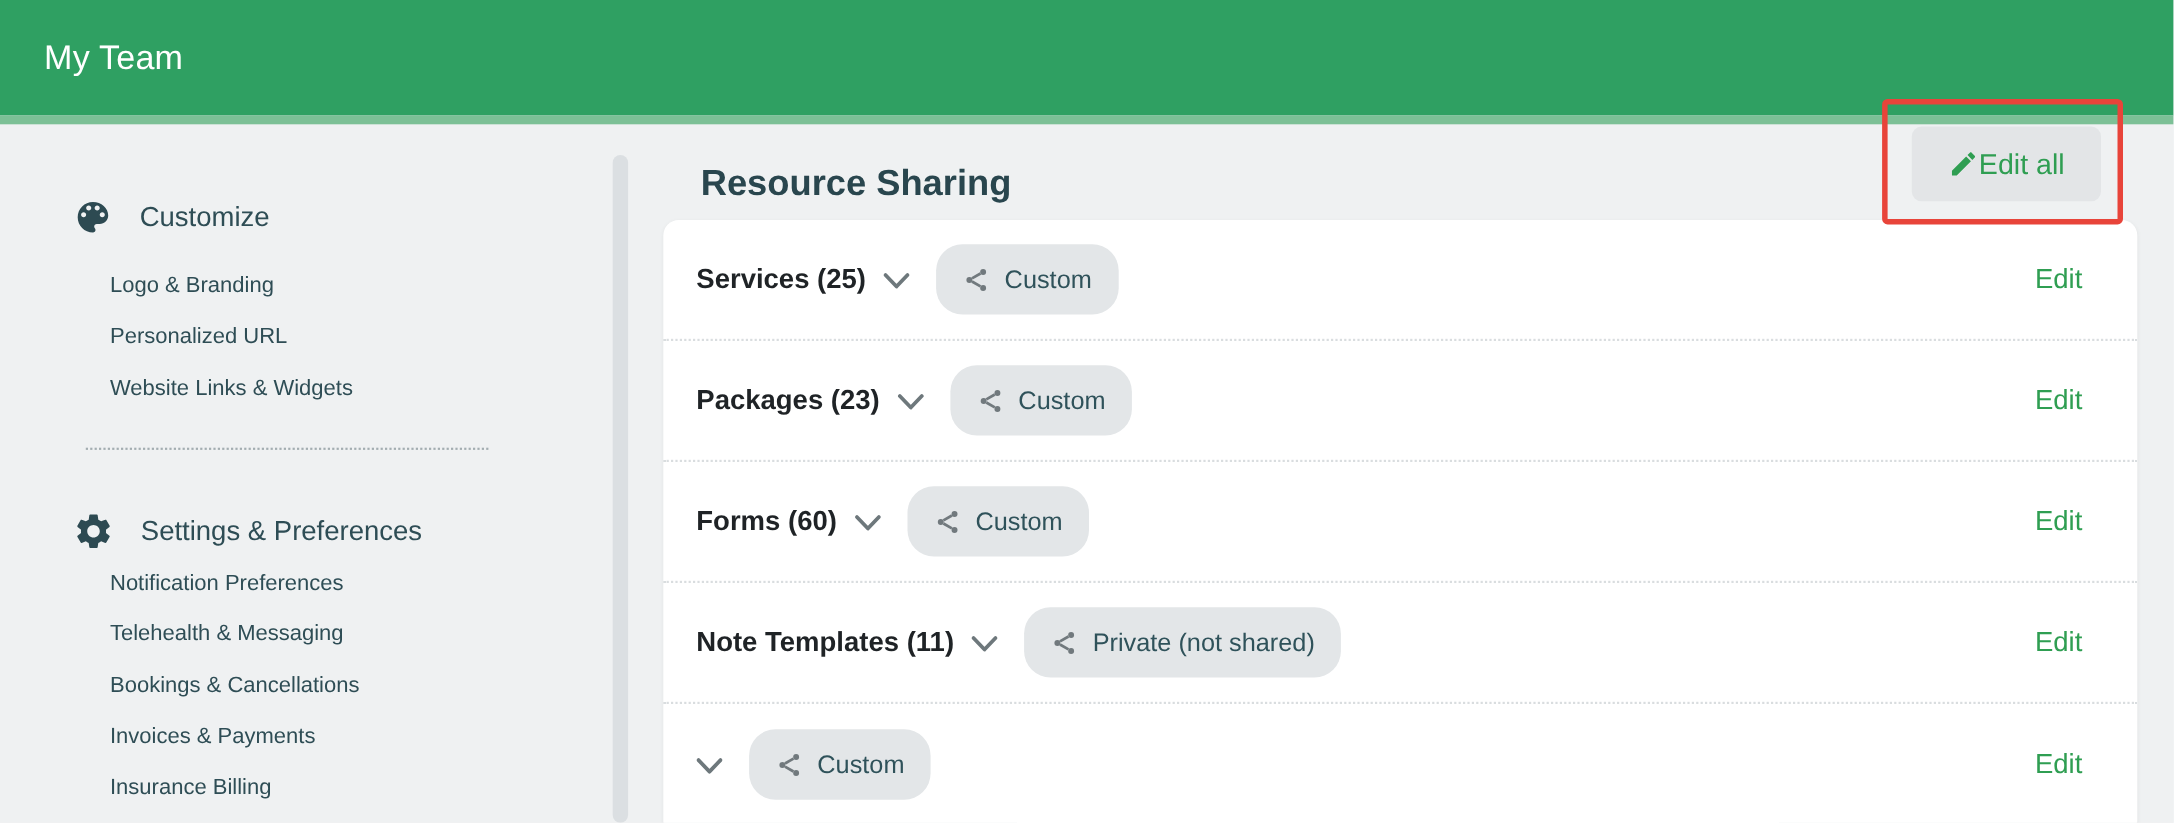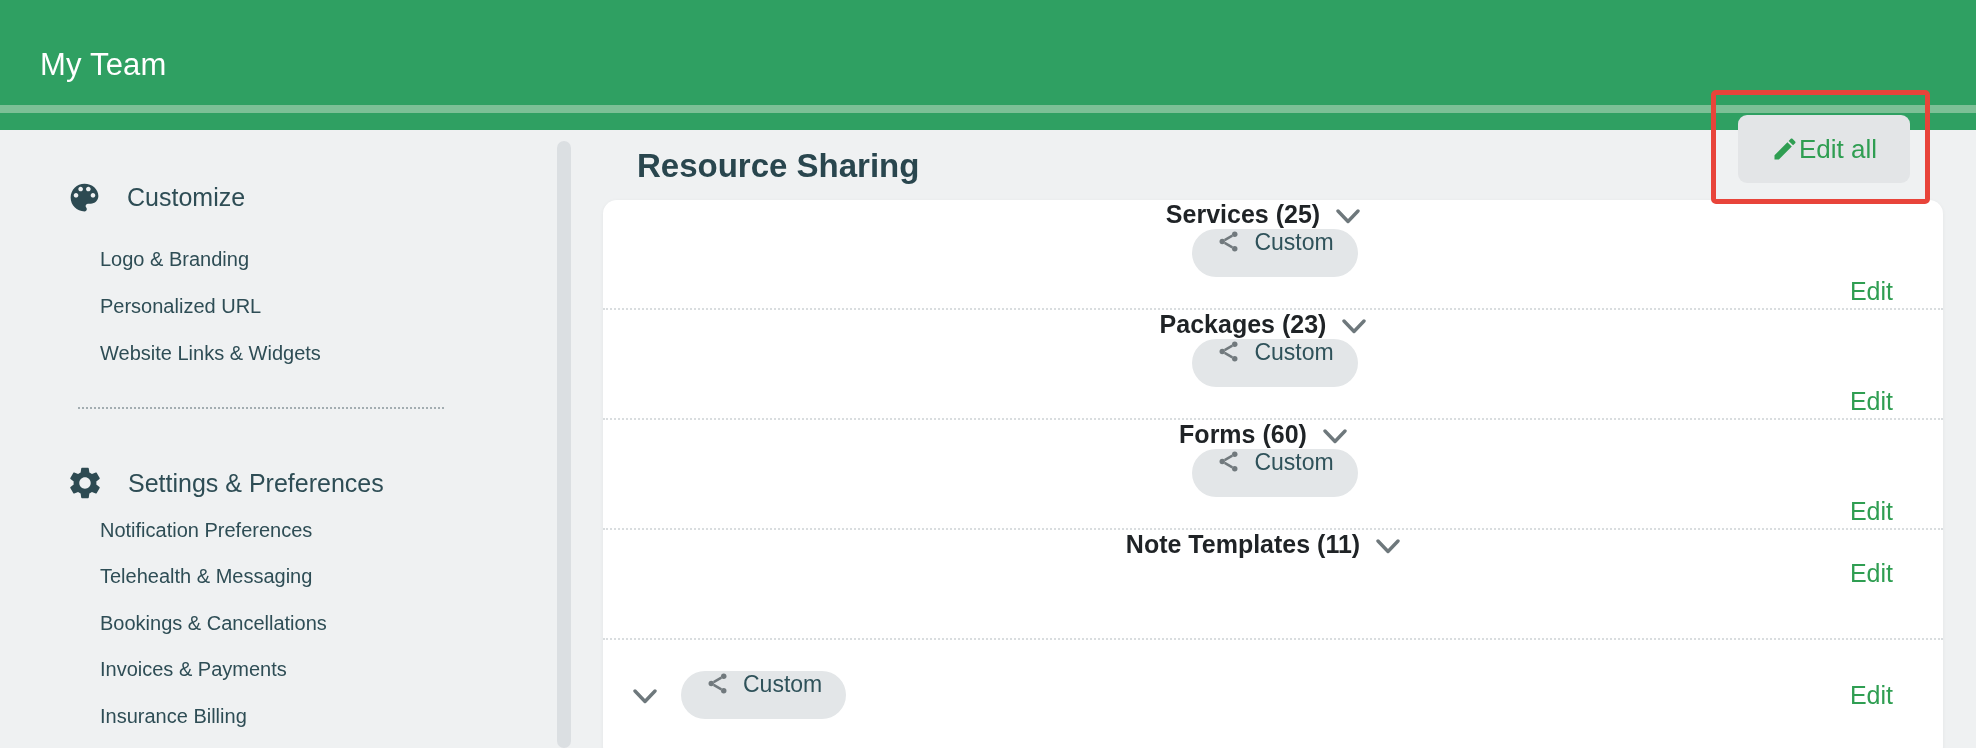--- a/index.html
+++ b/index.html
@@ -13,7 +13,7 @@
 
   
   .topbar {
-    position: absolute; left: 0; top: 0; width: 1976px; height: 130px;
+    position: absolute; left: 0; top: 0; width: 1976px; height: 105px;
     background: #2fa062;
     display: flex; align-items: center;
     padding-left: 40px;

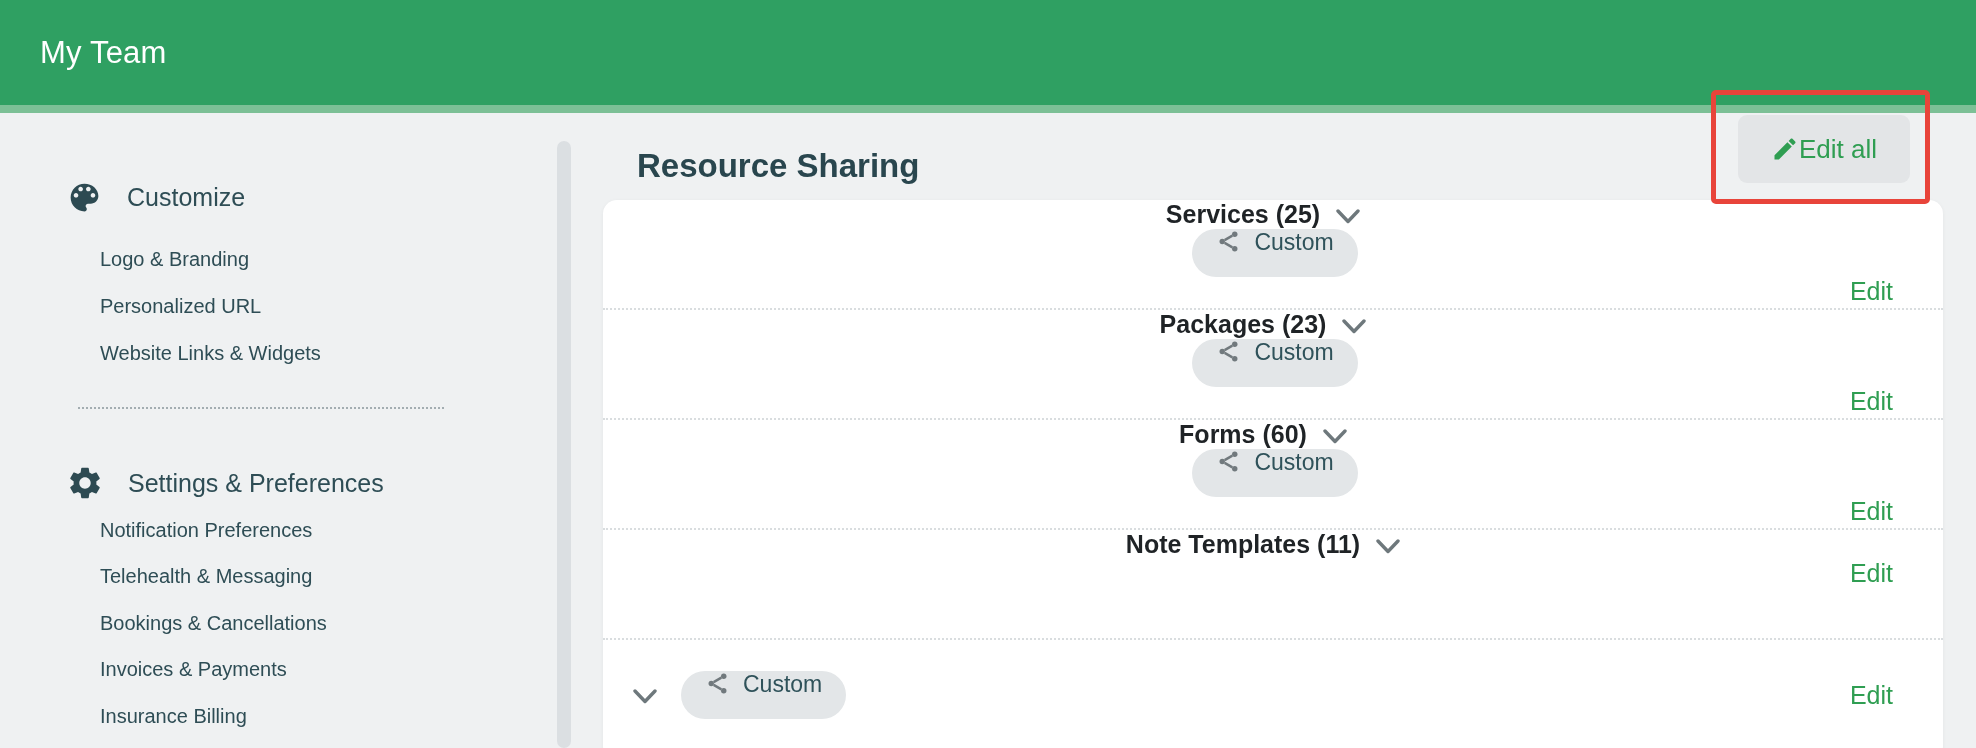--- a/index.html
+++ b/index.html
@@ -77,7 +77,7 @@
     padding: 0 50px 0 30px;
   }
   .row + .row { border-top: 0; }
-  .row.sep { border-bottom: 2px dotted #d9dddf; flex-direction: column; }
+  .row.sep { border-bottom: 2px dotted #d9dddf; }
   .row-title-group {
     display: flex; align-items: center; gap: 16px; cursor: pointer;
   }

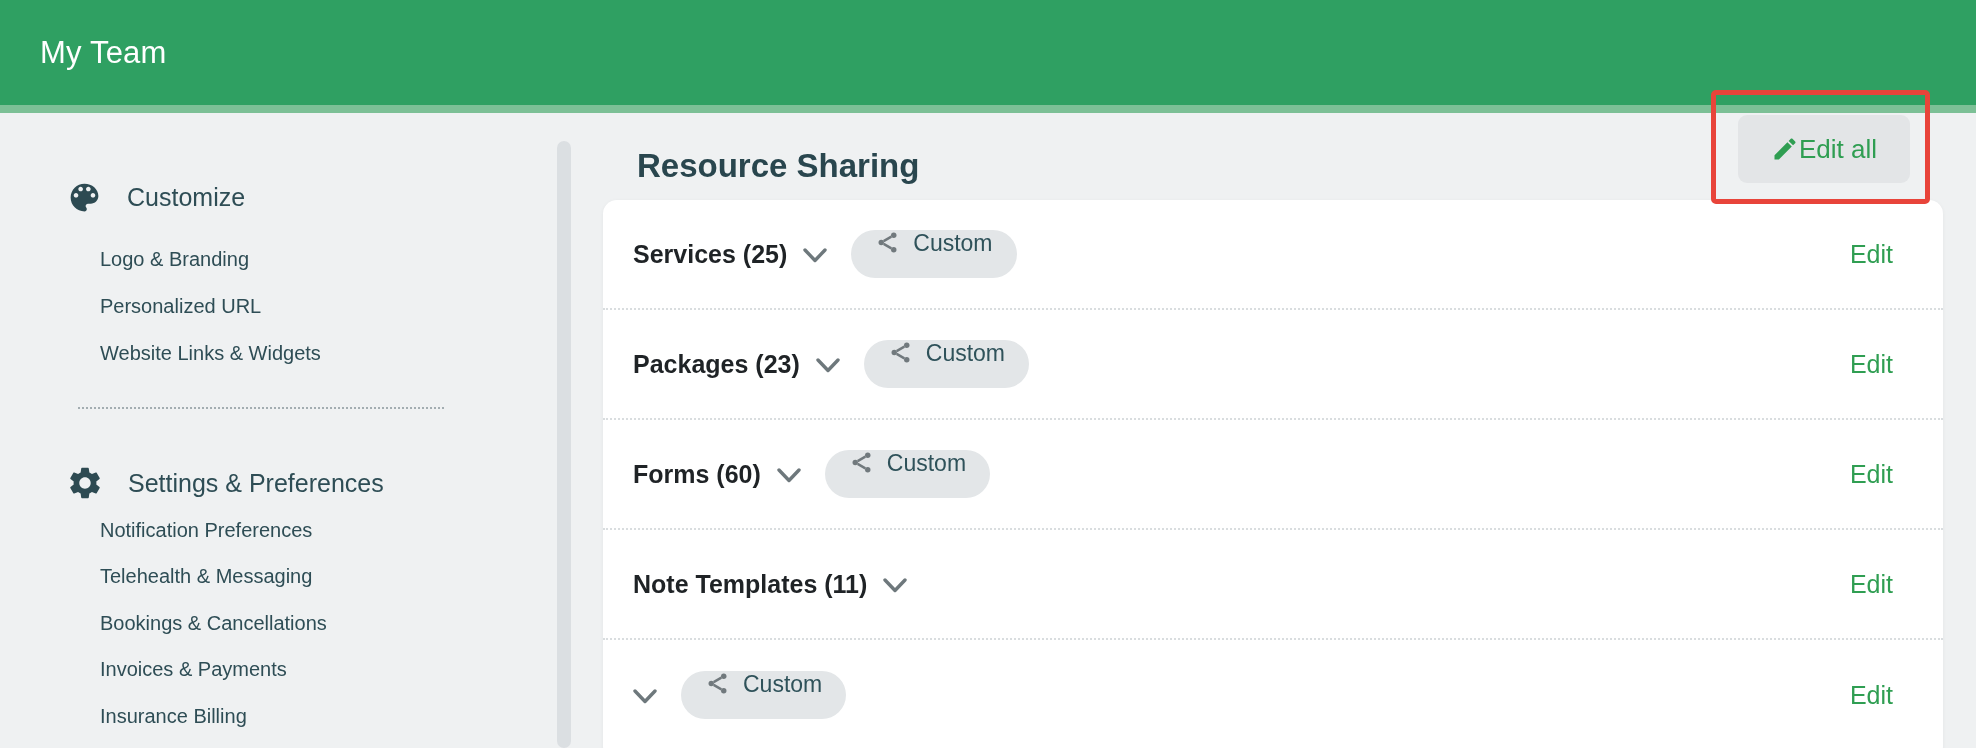--- a/index.html
+++ b/index.html
@@ -84,8 +84,8 @@
   .row-title { font-size: 25px; font-weight: 700; color: #1f2326; white-space: nowrap; }
   .chev { display: inline-flex; margin-top: 3px; }
   .badge {
-    display: inline-flex; align-items: flex-start; gap: 13px;
-    height: 48px; padding: 0 24px; margin-left: 24px;
+    display: inline-flex; align-items: center; gap: 13px;
+    height: 64px; padding: 0 24px; margin-left: 24px;
     background: #e3e6e8; border-radius: 24px;
     font-size: 23px; color: #2f525a; white-space: nowrap;
   }

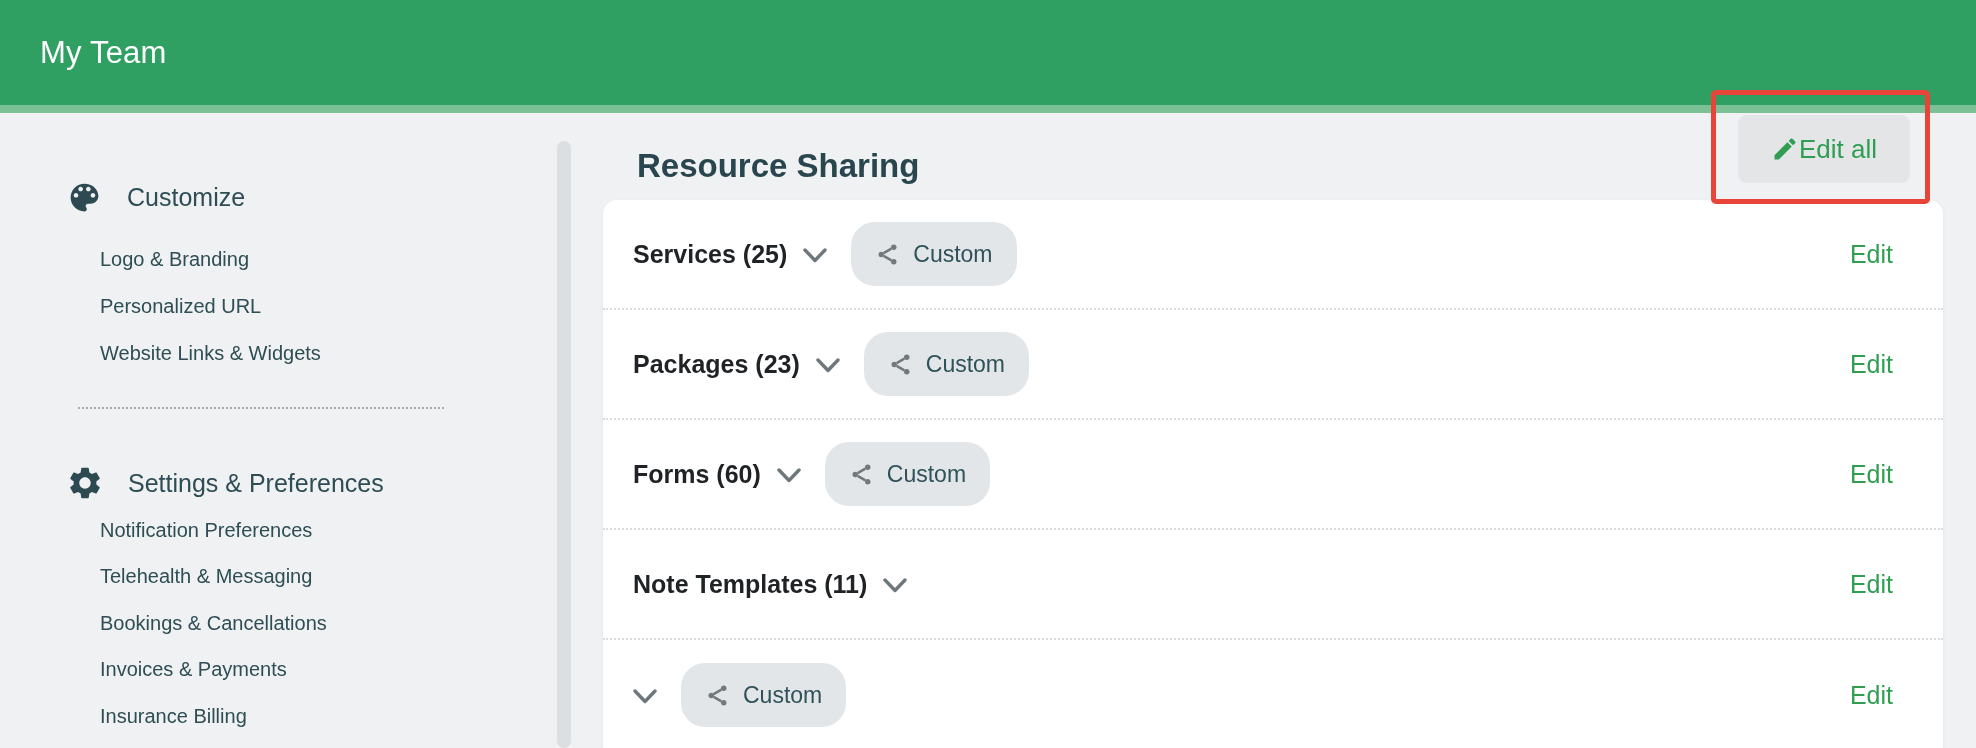--- a/index.html
+++ b/index.html
@@ -230,6 +230,18 @@
           </svg>
       </span>
     </div>
+    <span class="badge">
+      <span style="display:inline-flex">
+        <svg width="25" height="25" viewBox="0 0 24 24" fill="none" stroke="#71797d" stroke-width="2.4">
+            <circle cx="18" cy="5" r="2.6" fill="#71797d" stroke="none"></circle>
+            <circle cx="6" cy="12" r="2.6" fill="#71797d" stroke="none"></circle>
+            <circle cx="18" cy="19" r="2.6" fill="#71797d" stroke="none"></circle>
+            <line x1="8.3" y1="13.4" x2="15.7" y2="17.6"></line>
+            <line x1="15.7" y1="6.4" x2="8.3" y2="10.6"></line>
+          </svg>
+      </span>
+      <span>Private (not shared)</span>
+    </span>
     <a class="row-edit">Edit</a>
   </div>
 

